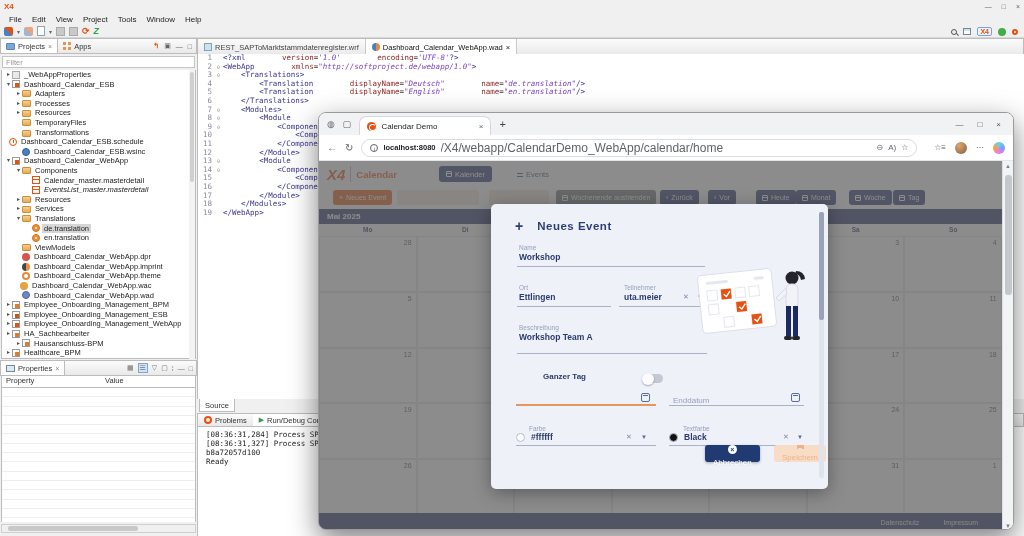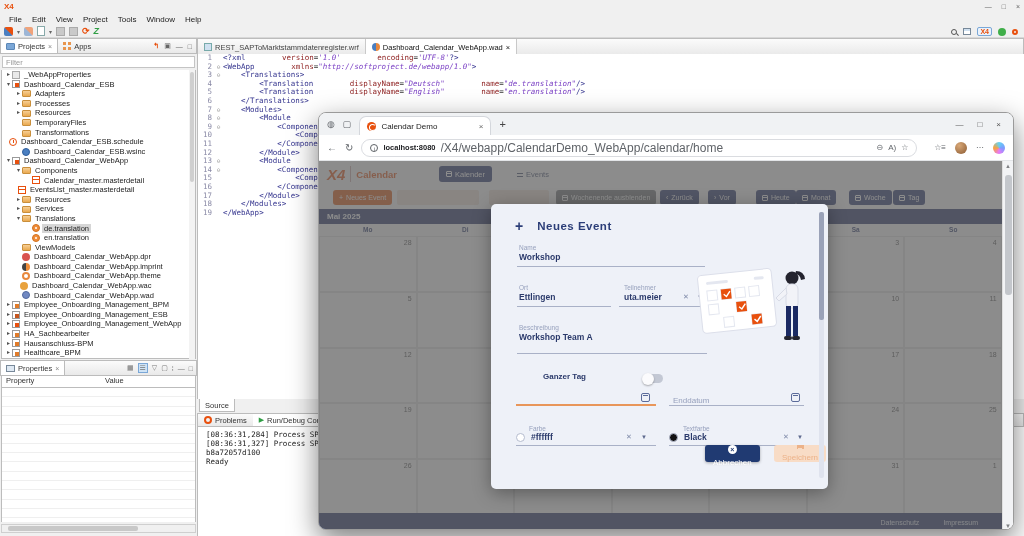--- a/index.html
+++ b/index.html
@@ -320,7 +320,7 @@
         <span class="ti ti-master"></span>
         <span class="tl">Calendar_master.masterdetail</span>
       </div>
-      <div class="trow" style="padding-left: 9px;">
+      <div class="trow" style="padding-left: 23px; font-style: italic;">
         <span class="arr"></span>
         <span class="ti ti-master"></span>
         <span class="tl">EventsList_master.masterdetail</span>

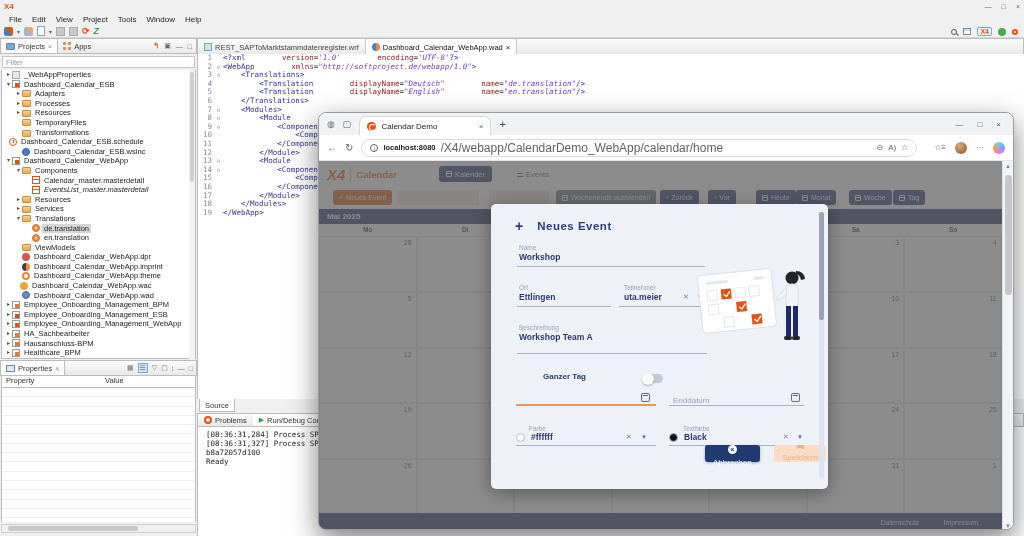--- a/index.html
+++ b/index.html
@@ -400,7 +400,7 @@
         <span class="ti ti-proj2"></span>
         <span class="tl">HA_Sachbearbeiter</span>
       </div>
-      <div class="trow" style="padding-left: 3px;">
+      <div class="trow" style="padding-left: 13px;">
         <span class="arr">▸</span>
         <span class="ti ti-proj2"></span>
         <span class="tl">Hausanschluss-BPM</span>

